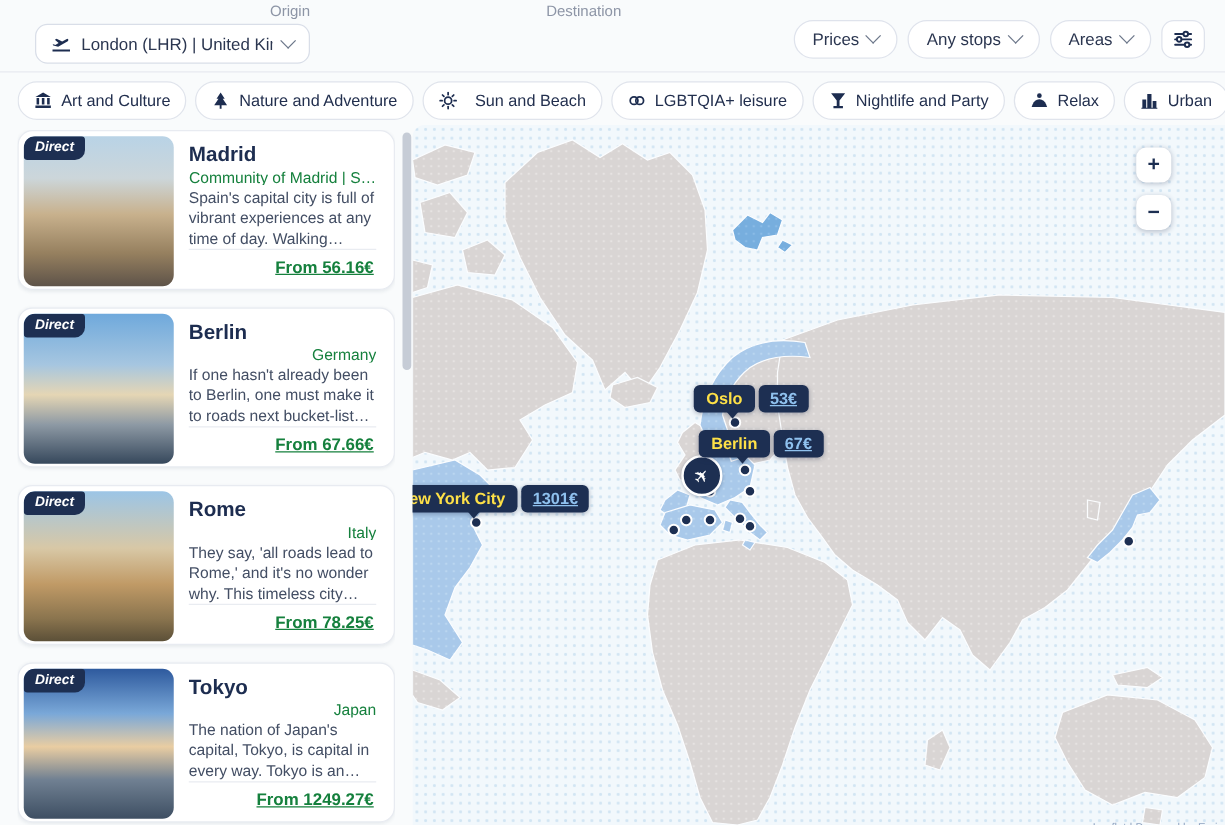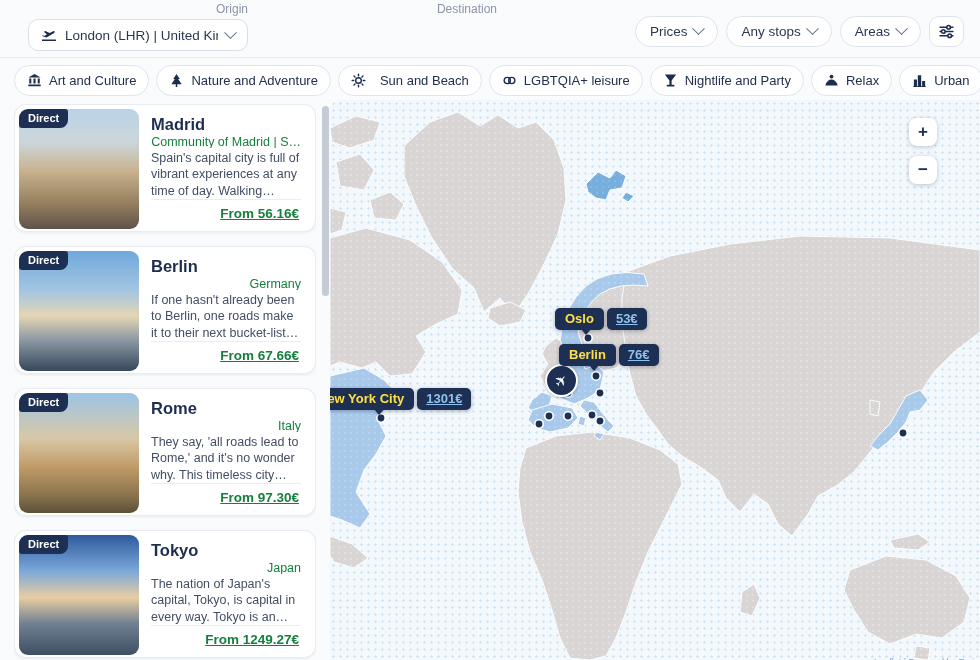--- a/index.html
+++ b/index.html
@@ -44,7 +44,7 @@
   .img-rome   { background:linear-gradient(180deg,#9cc5e6 0%,#d8c8a6 38%,#c09a66 62%,#8a744e 85%,#5c5038 100%); }
   .img-tokyo  { background:linear-gradient(180deg,#2e5a9e 0%,#7aa8d8 30%,#e9cda2 52%,#708092 74%,#3e4f63 100%); }
   .badge { position:absolute; top:0; left:0; background:#1d2f52; color:#fff; font-size:11px;
-    font-weight:bold; padding:3px 9px 4px; border-radius:8px 3px 8px 3px; }
+    font-weight:bold; padding:3px 9px 4px; border-radius:8px 3px 8px 3px;font-style:italic; }
   .card-body { flex:1; padding:6px 10px 4px 12px; display:flex; flex-direction:column; min-width:0; }
   .card-title { font-size:16.5px; font-weight:bold; color:#1d2d50; }
   .card-region { font-size:12.5px; color:#15803d; margin-top:1px; white-space:nowrap; overflow:hidden;text-align:right; }

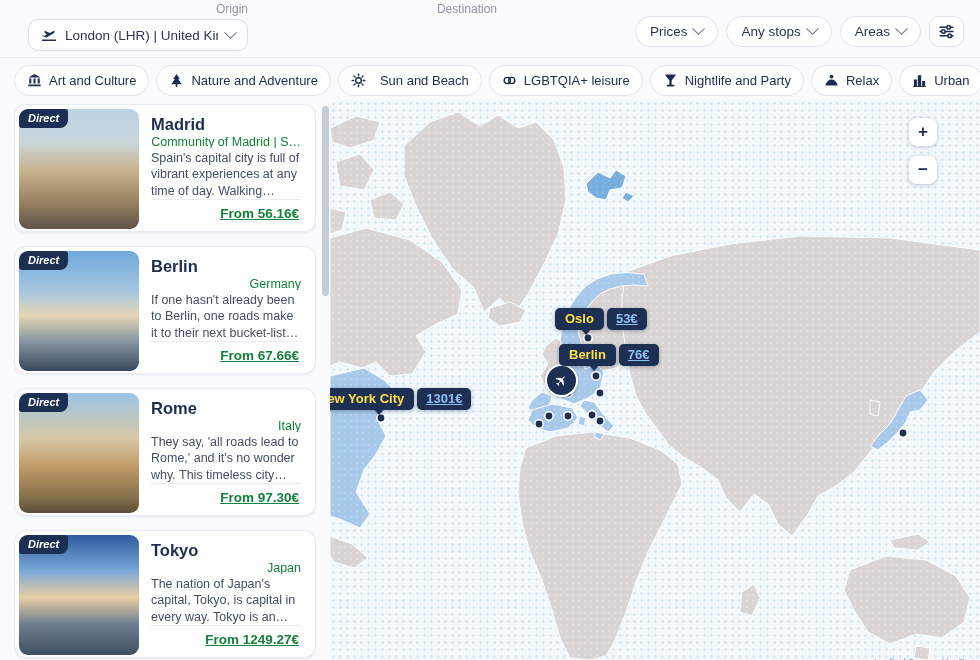--- a/index.html
+++ b/index.html
@@ -212,7 +212,7 @@
       <div class="card-body">
         <div class="card-title">Berlin</div>
         <div class="card-region">Germany</div>
-        <div class="card-desc">If one hasn't already been to Berlin, one roads make it to their next bucket-list…</div>
+        <div class="card-desc">If one hasn't already been to Berlin, one must make it to roads next bucket-list…</div>
         <div class="card-sep"></div>
         <div class="card-price">From 67.66€</div>
       </div>

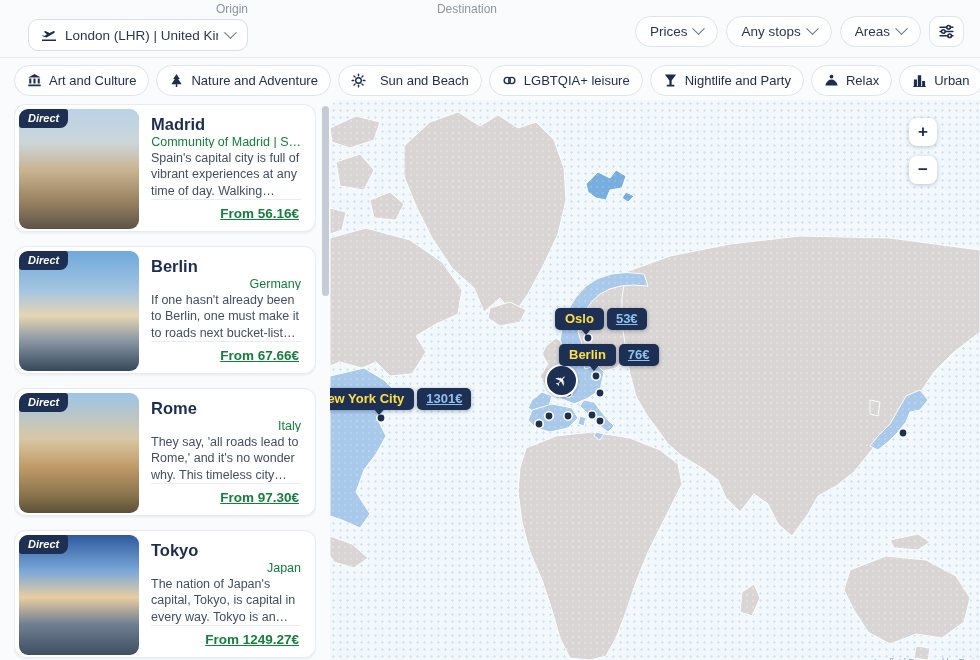--- a/index.html
+++ b/index.html
@@ -316,7 +316,7 @@
     </div>
     <div class="pin pin-berlin">
       <span class="pin-city">Berlin</span>
-      <span class="pin-price"><span>76€</span></span>
+      <span class="pin-price"><span>67€</span></span>
     </div>
     <div class="pin pin-nyc">
       <span class="pin-city">New York City</span>

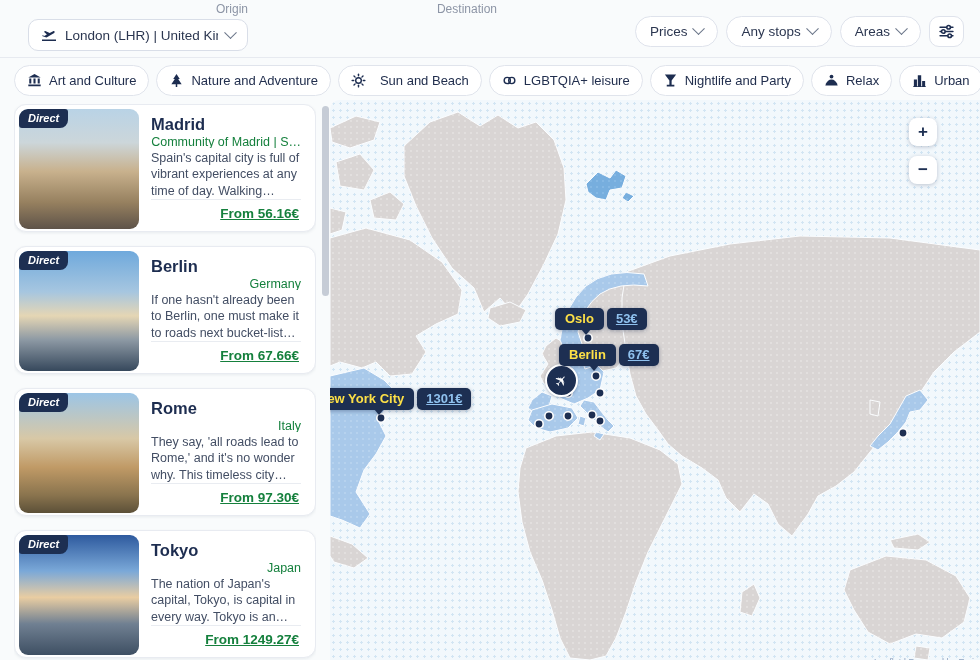--- a/index.html
+++ b/index.html
@@ -226,7 +226,7 @@
         <div class="card-region">Italy</div>
         <div class="card-desc">They say, 'all roads lead to Rome,' and it's no wonder why. This timeless city…</div>
         <div class="card-sep"></div>
-        <div class="card-price">From 97.30€</div>
+        <div class="card-price">From 78.25€</div>
       </div>
     </div>
     <div class="card">

